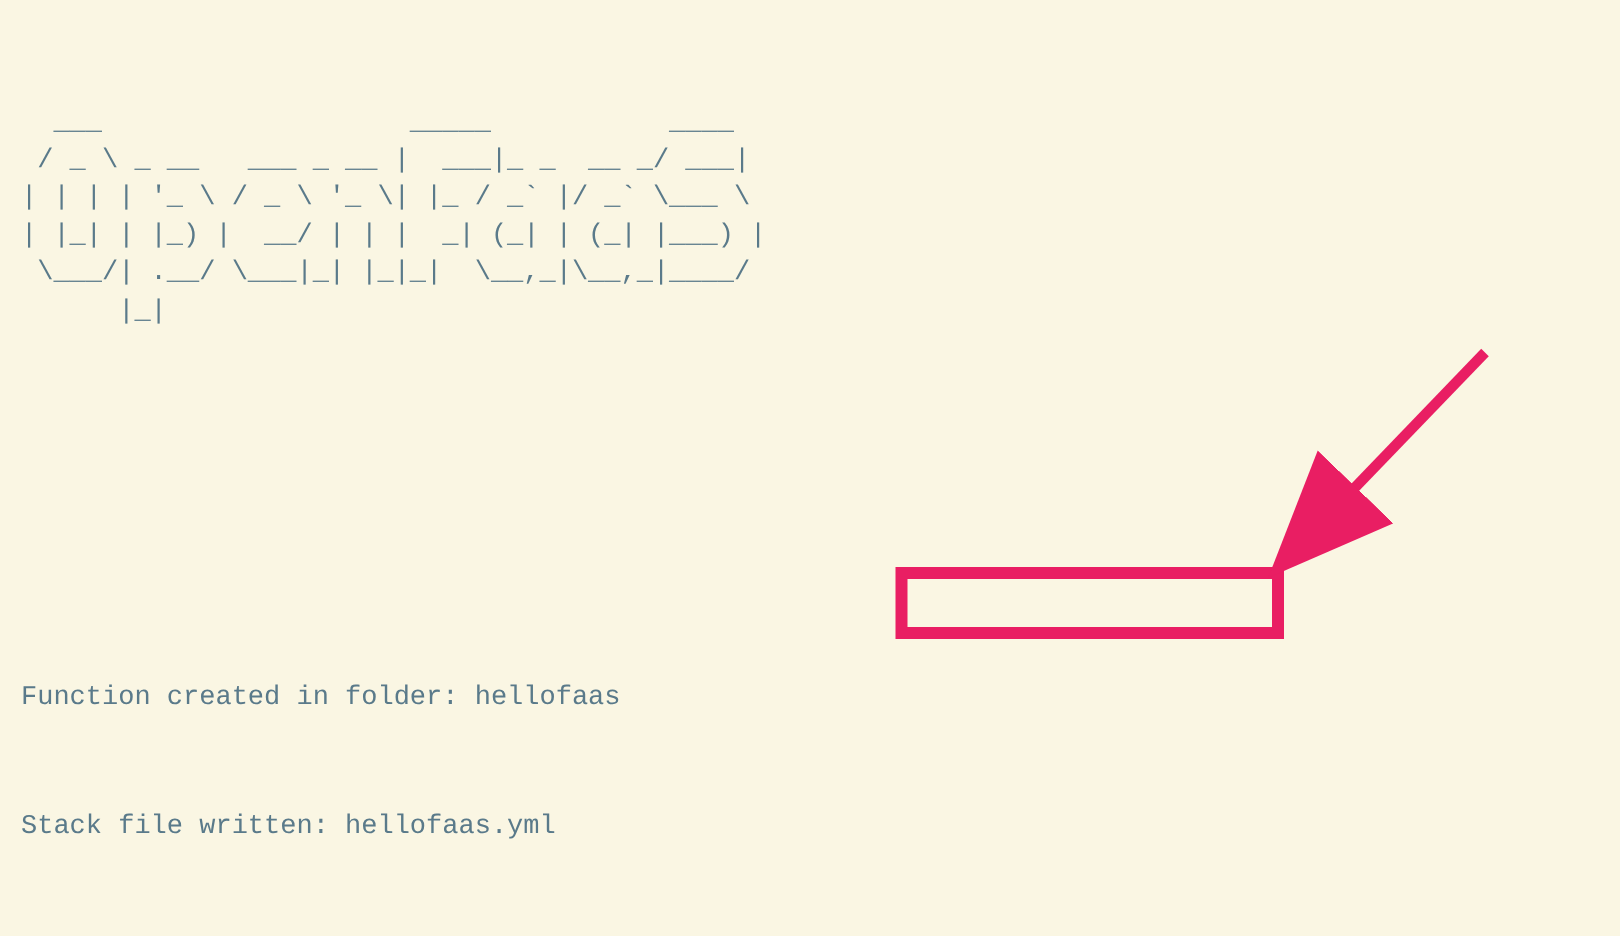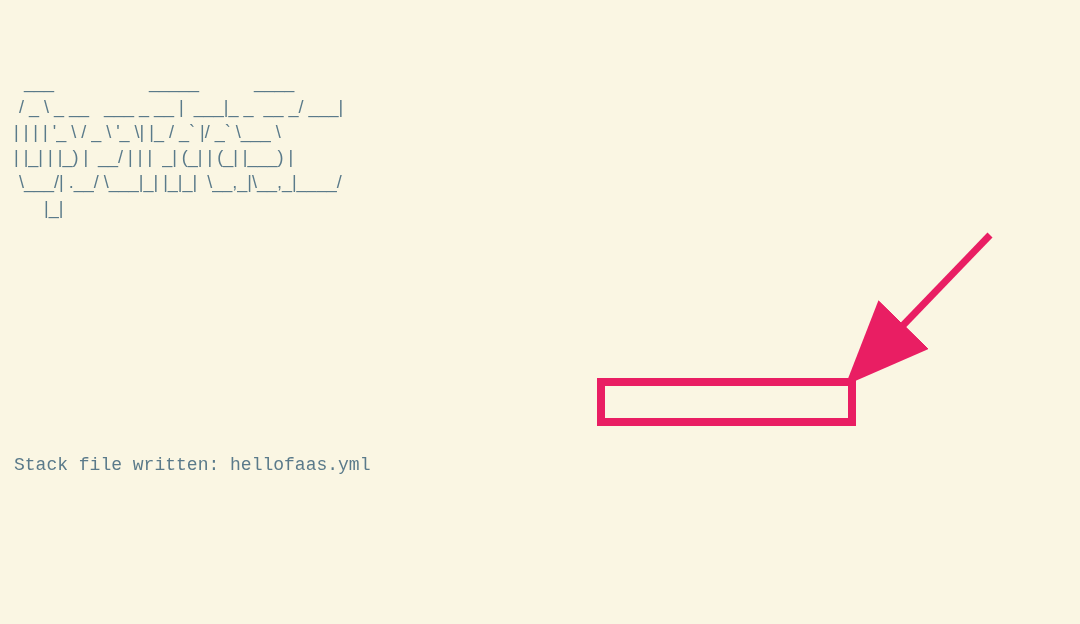--- a/index.html
+++ b/index.html
@@ -21,7 +21,7 @@
     }
     .ascii-art {
       white-space: pre;
-      font-family: Liberation Sans, sans-serif;
+      font-family: Liberation Mono, monospace;
       line-height: 1.4;
       letter-spacing: 0;
     }

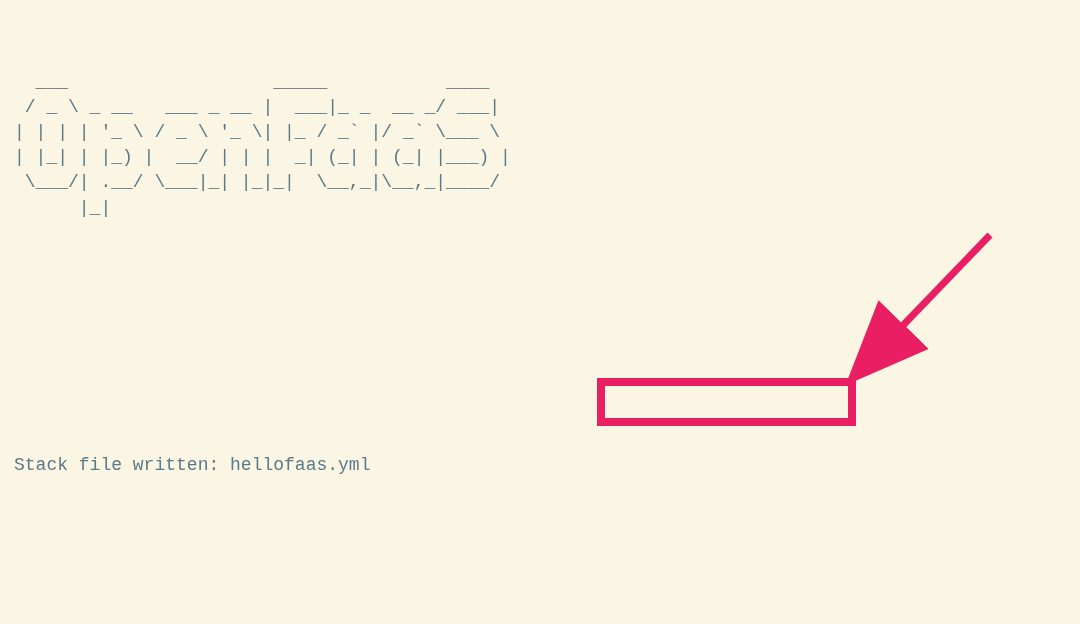--- a/index.html
+++ b/index.html
@@ -51,6 +51,7 @@
       |_|</div>
   <div class="blank-line"></div>
   <div class="blank-line"></div>
+  <div>Function created in folder: hellofaas</div>
   <div>Stack file written: hellofaas.yml</div>
   
   

